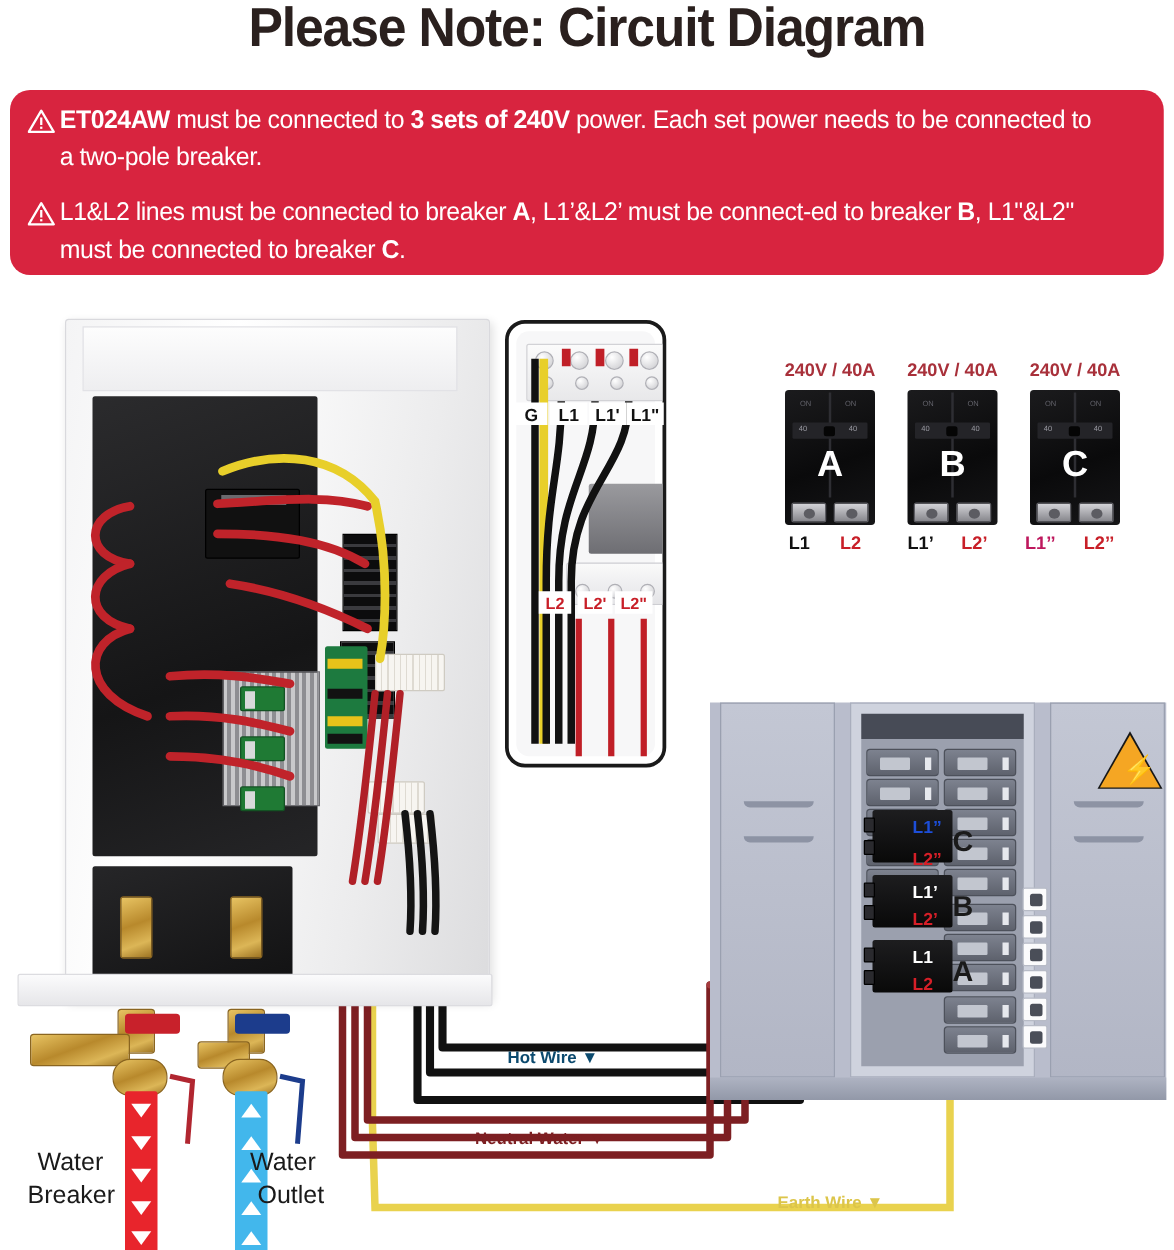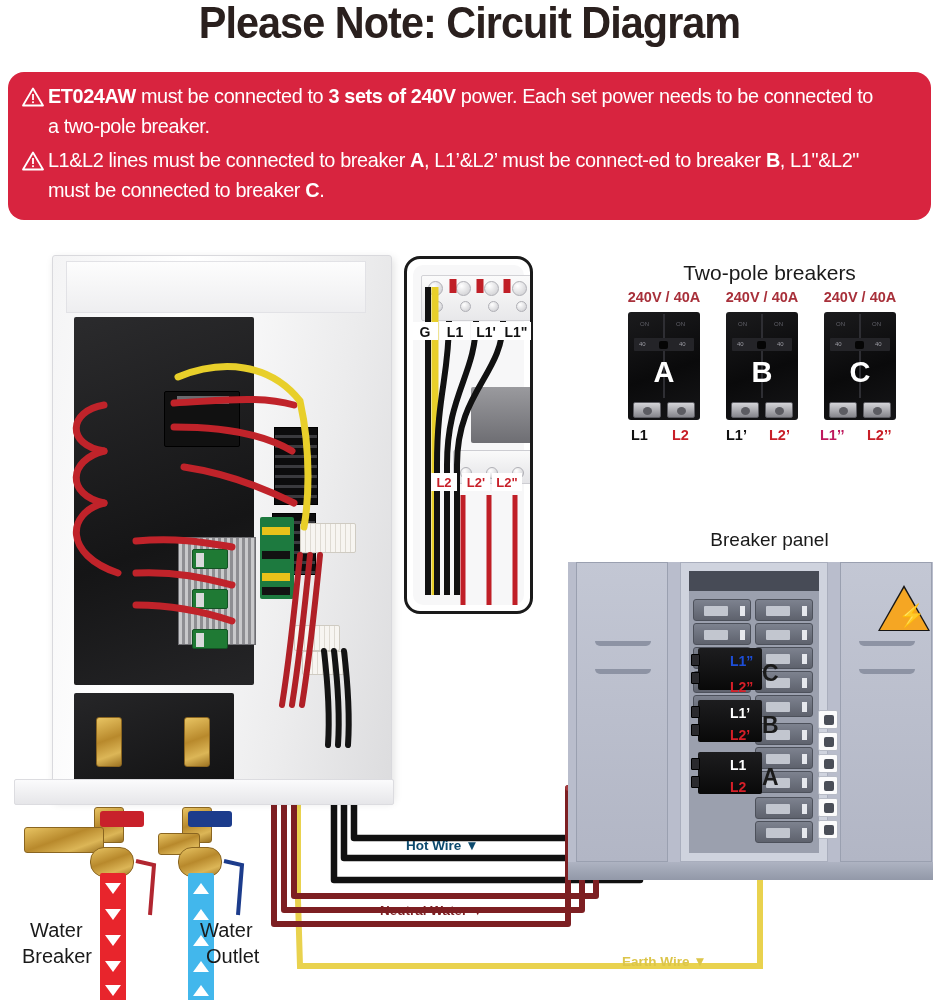--- a/index.html
+++ b/index.html
@@ -28,7 +28,7 @@
     padding:9px 18px 0 14px;
   }
   .warn-row { display:flex; align-items:flex-start; }
-  .warn-row + .warn-row { margin-top:4px; }
+  .warn-row + .warn-row { margin-top:14px; }
   .tri-icon { flex:0 0 22px; width:22px; height:20px; margin-top:6px; }
   .warn-text {
     color:#ffffff; font-size:20.5px; line-height:30px;

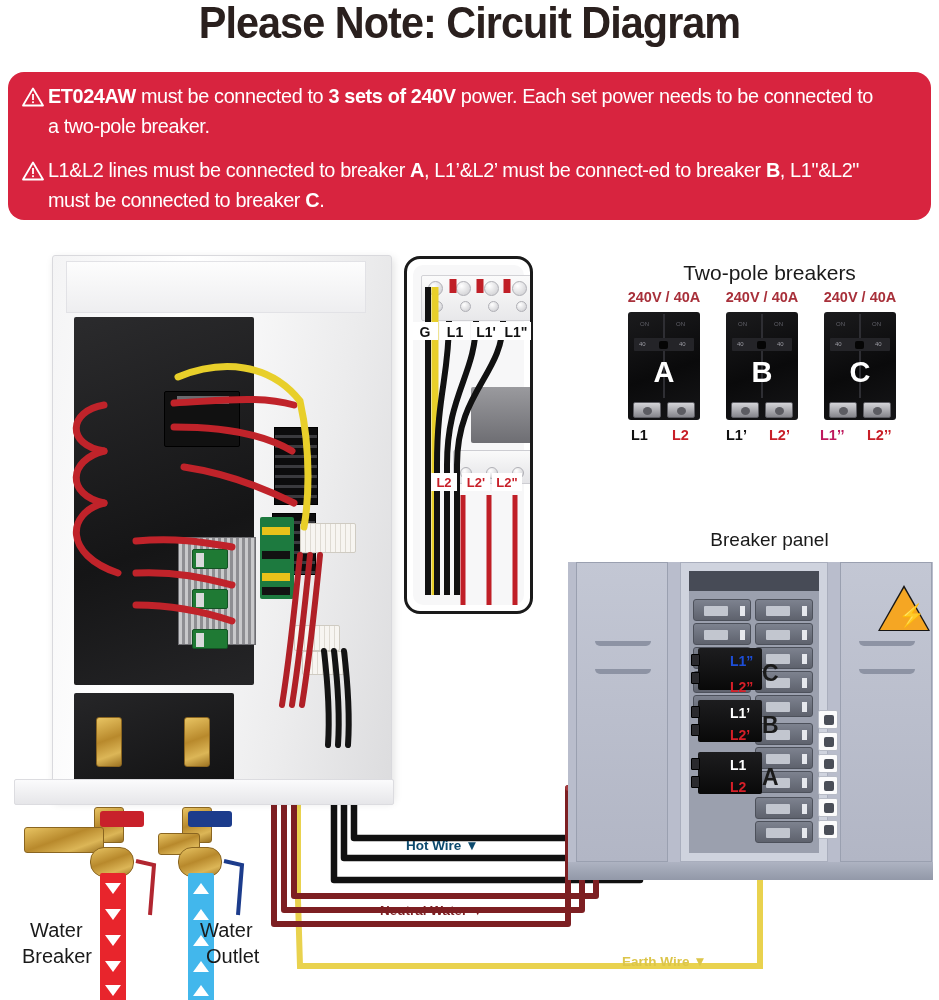--- a/index.html
+++ b/index.html
@@ -483,7 +483,6 @@
   <div class="chip" style="left:462px;top:473px;width:28px;height:18px;font-size:13px;padding-top:3px;color:#c81f28">L2'</div>
   <div class="chip" style="left:492px;top:473px;width:30px;height:18px;font-size:13px;padding-top:3px;color:#c81f28">L2"</div>
 
-  <div class="tp-title">Two-pole breakers</div>
 
   <div class="tp-volt" style="left:614px;top:289px">240V / 40A</div>
   <div class="breaker" style="left:628px;top:312px">

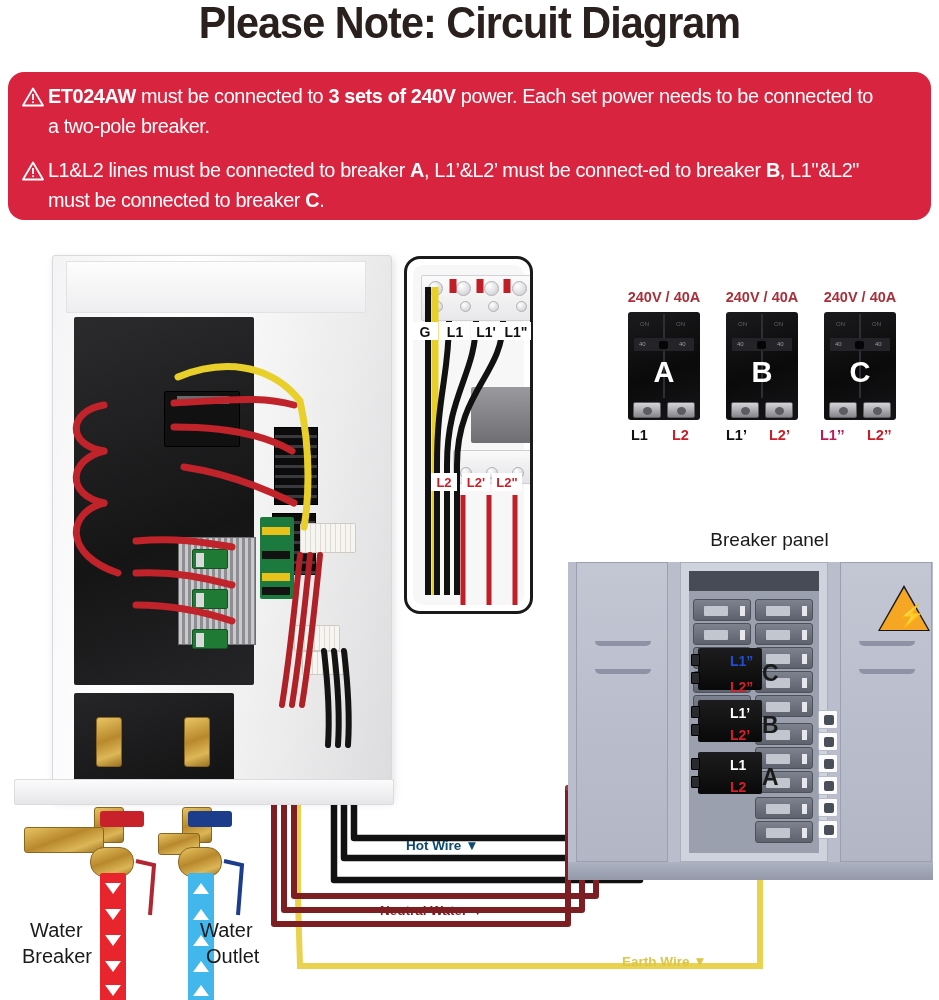--- a/index.html
+++ b/index.html
@@ -535,7 +535,6 @@
   <div class="lug-lbl" style="left:820px;top:427px;color:#be185d">L1’’</div>
   <div class="lug-lbl" style="left:867px;top:427px;color:#c81f28">L2’’</div>
 
-  <div class="bp-title">Breaker panel</div>
   <div class="bp-body">
     <div class="bp-door" style="left:8px">
       <div class="slot" style="top:78px"></div>

